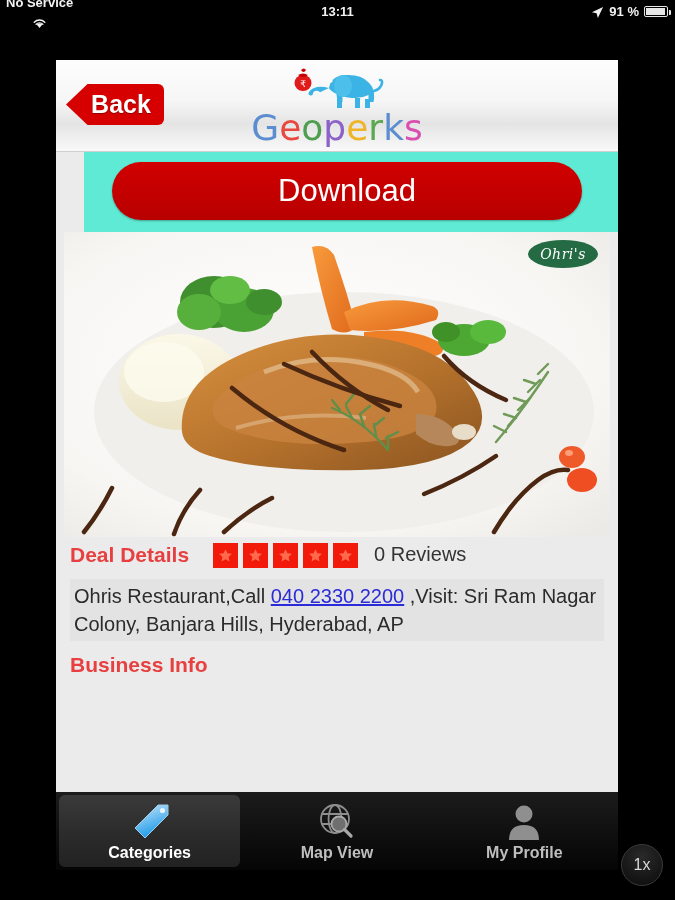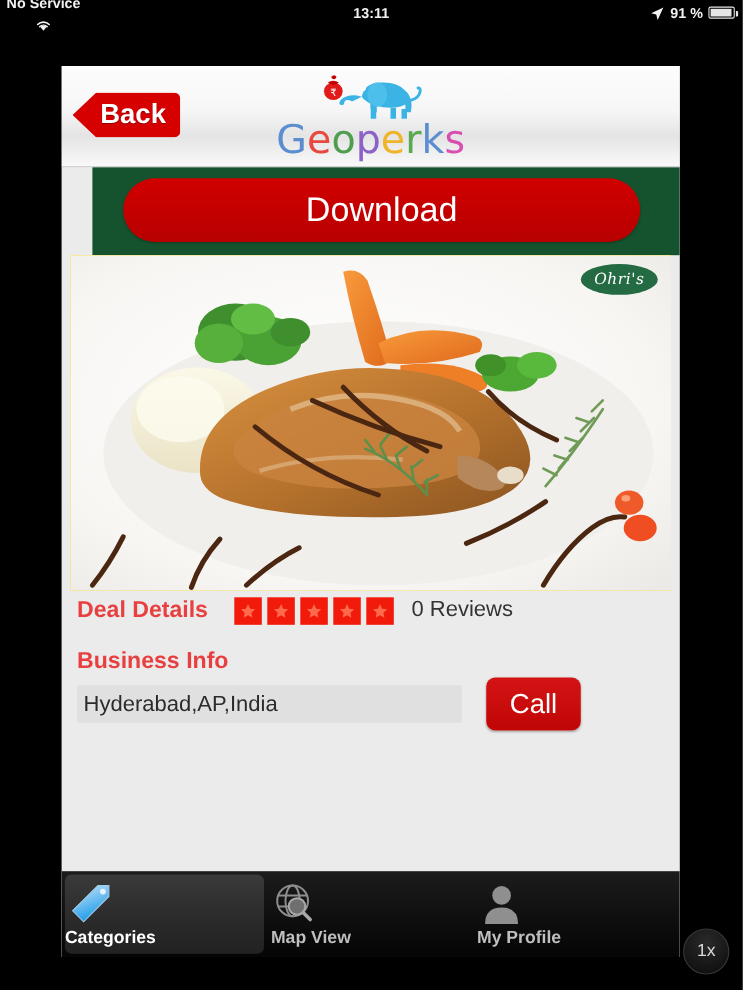--- a/index.html
+++ b/index.html
@@ -73,7 +73,7 @@
   .wordmark span { display: inline-block; }
 
   
-  .download-zone { padding: 10px 36px 12px 28px; background: #14532d; margin-left: 28px; }
+  .download-zone { padding: 10px 36px 12px 28px; background: #5eead4; margin-left: 28px; }
   .download-btn {
     height: 58px; width: 100%;
     background: linear-gradient(to bottom, #d10000 0%, #c40000 50%, #b80000 100%);

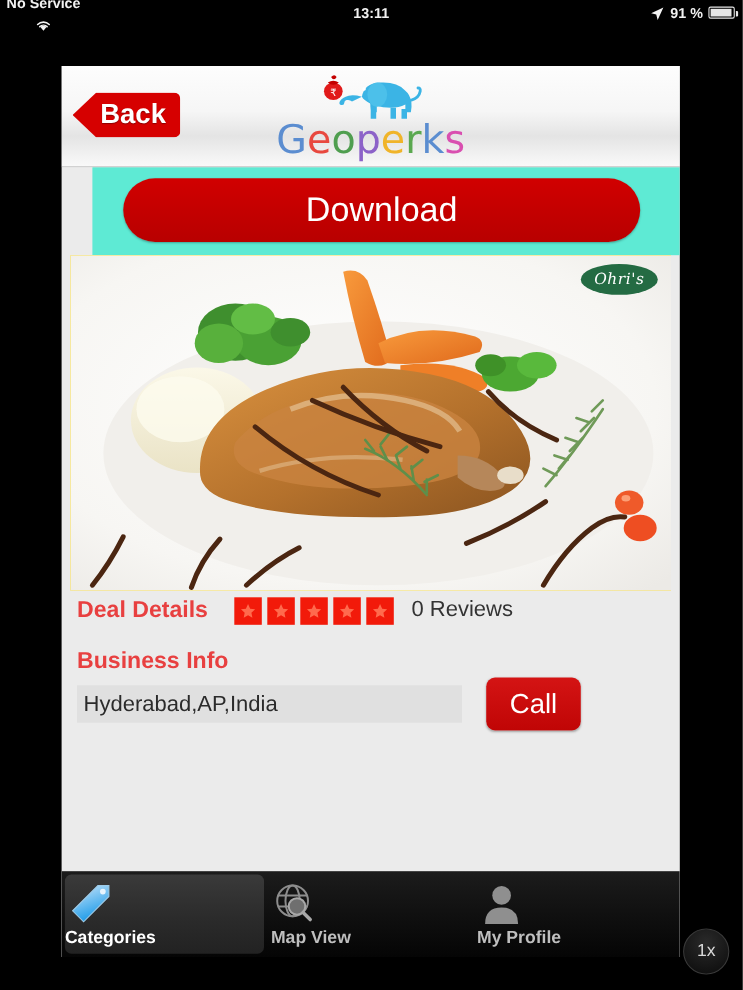--- a/index.html
+++ b/index.html
@@ -338,6 +338,7 @@
       <span class="reviews">0 Reviews</span>
     </div>
 
+    <div class="info-block"><span>Ohris Restaurant,Call </span><span class="phone-link">040 2330 2200</span><span> ,Visit: Sri Ram Nagar Colony, Banjara Hills, Hyderabad, AP</span></div>
 
     <div class="biz-title">Business Info</div>
     <div class="biz-row">

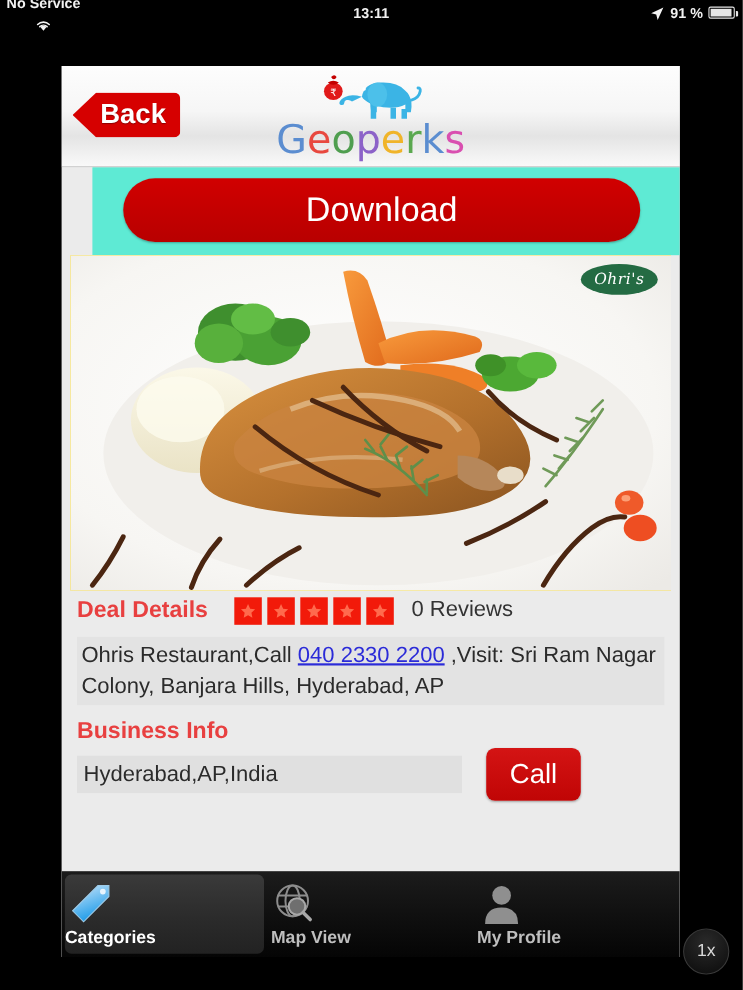--- a/index.html
+++ b/index.html
@@ -341,10 +341,6 @@
     <div class="info-block"><span>Ohris Restaurant,Call </span><span class="phone-link">040 2330 2200</span><span> ,Visit: Sri Ram Nagar Colony, Banjara Hills, Hyderabad, AP</span></div>
 
     <div class="biz-title">Business Info</div>
-    <div class="biz-row">
-      <div class="biz-field">Hyderabad,AP,India</div>
-      <div class="call-btn">Call</div>
-    </div>
   </div>
 
   <div class="tabbar">

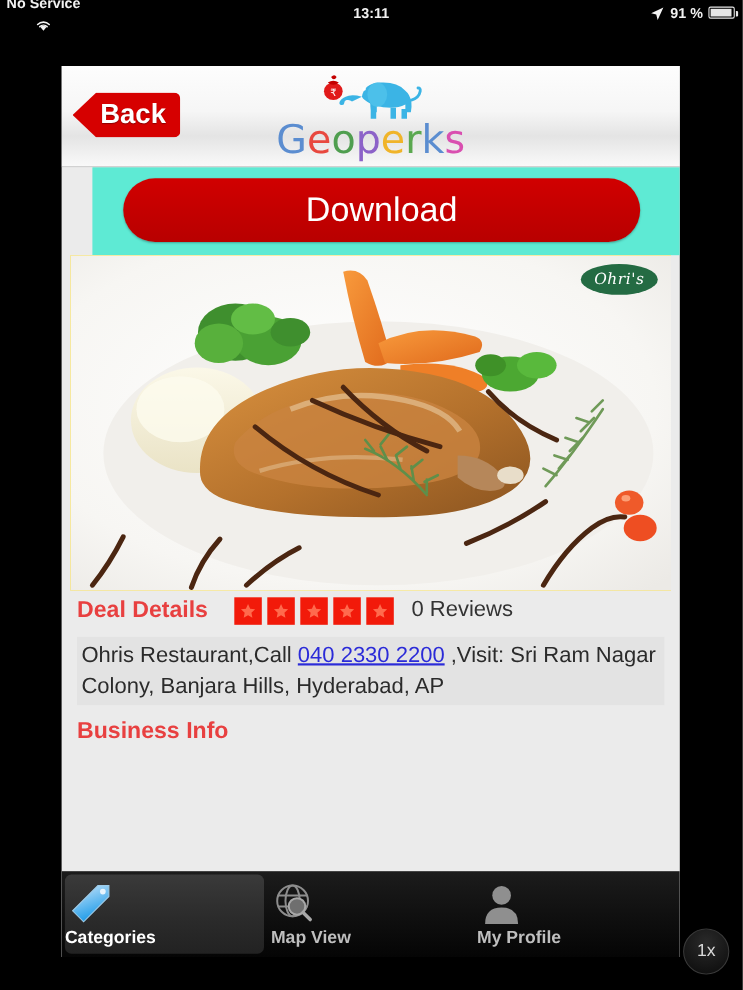--- a/index.html
+++ b/index.html
@@ -139,7 +139,7 @@
   }
   .tab {
     flex: 1; display: flex; flex-direction: column;
-    justify-content: center; gap: 2px;
+    align-items: center; justify-content: center; gap: 2px;
     color: #bfbfbf; font-size: 16px; font-weight: bold;
     cursor: pointer; margin: 3px; border-radius: 6px;
   }

